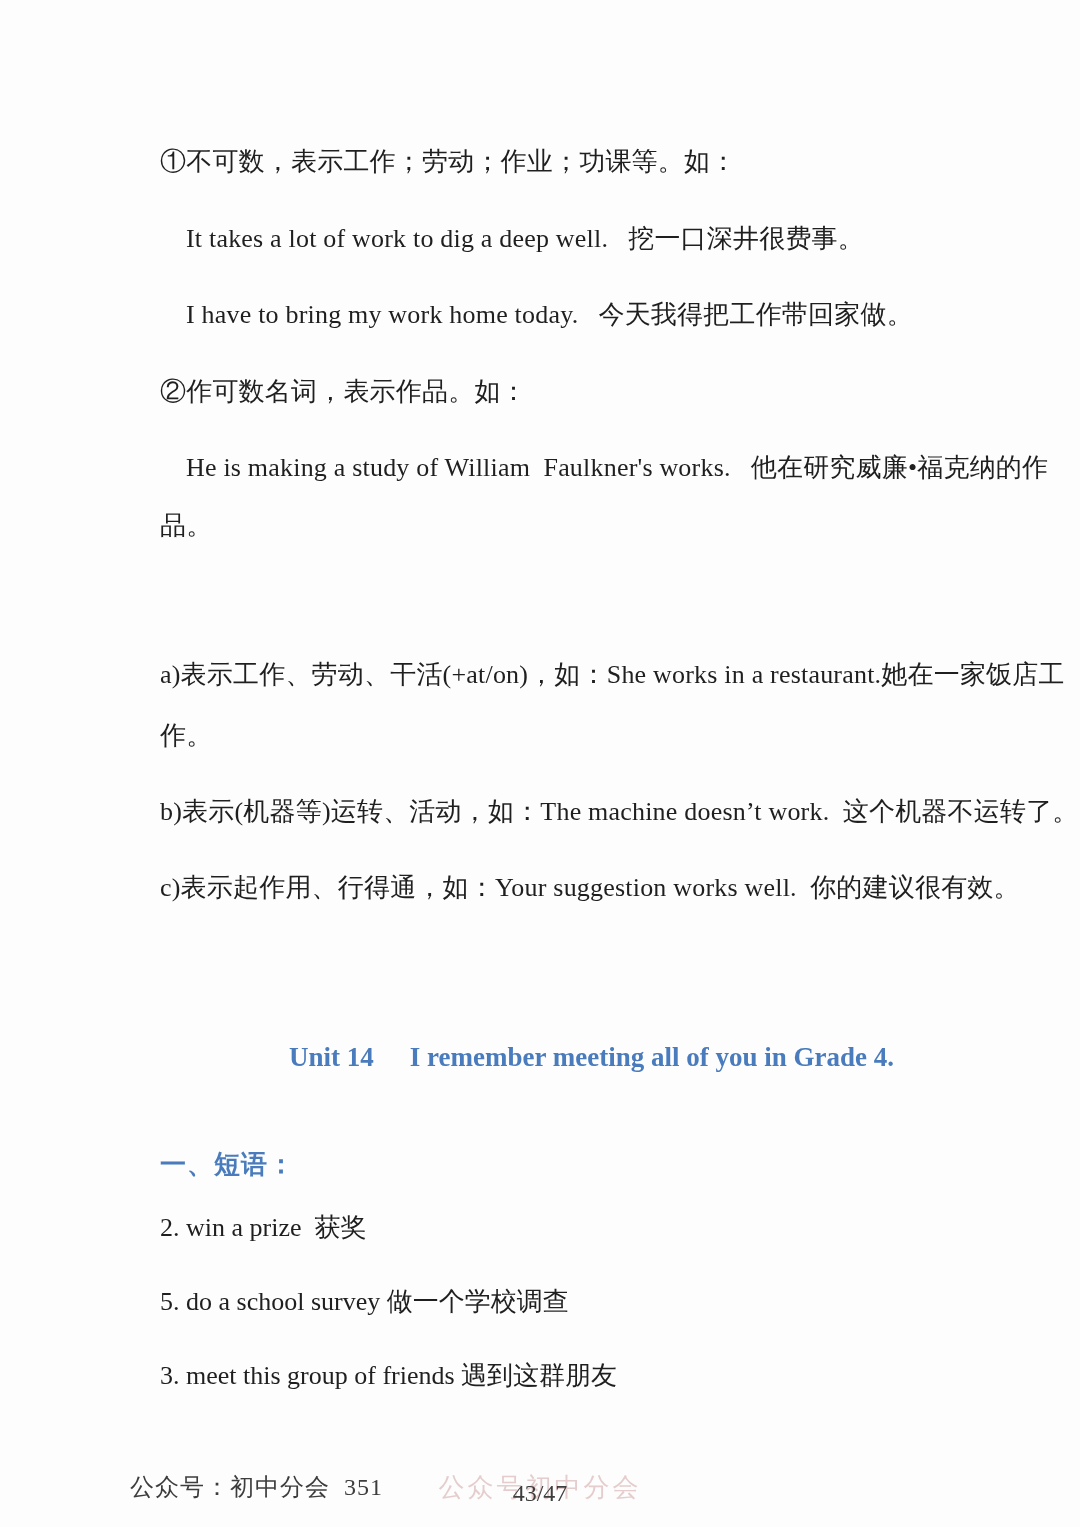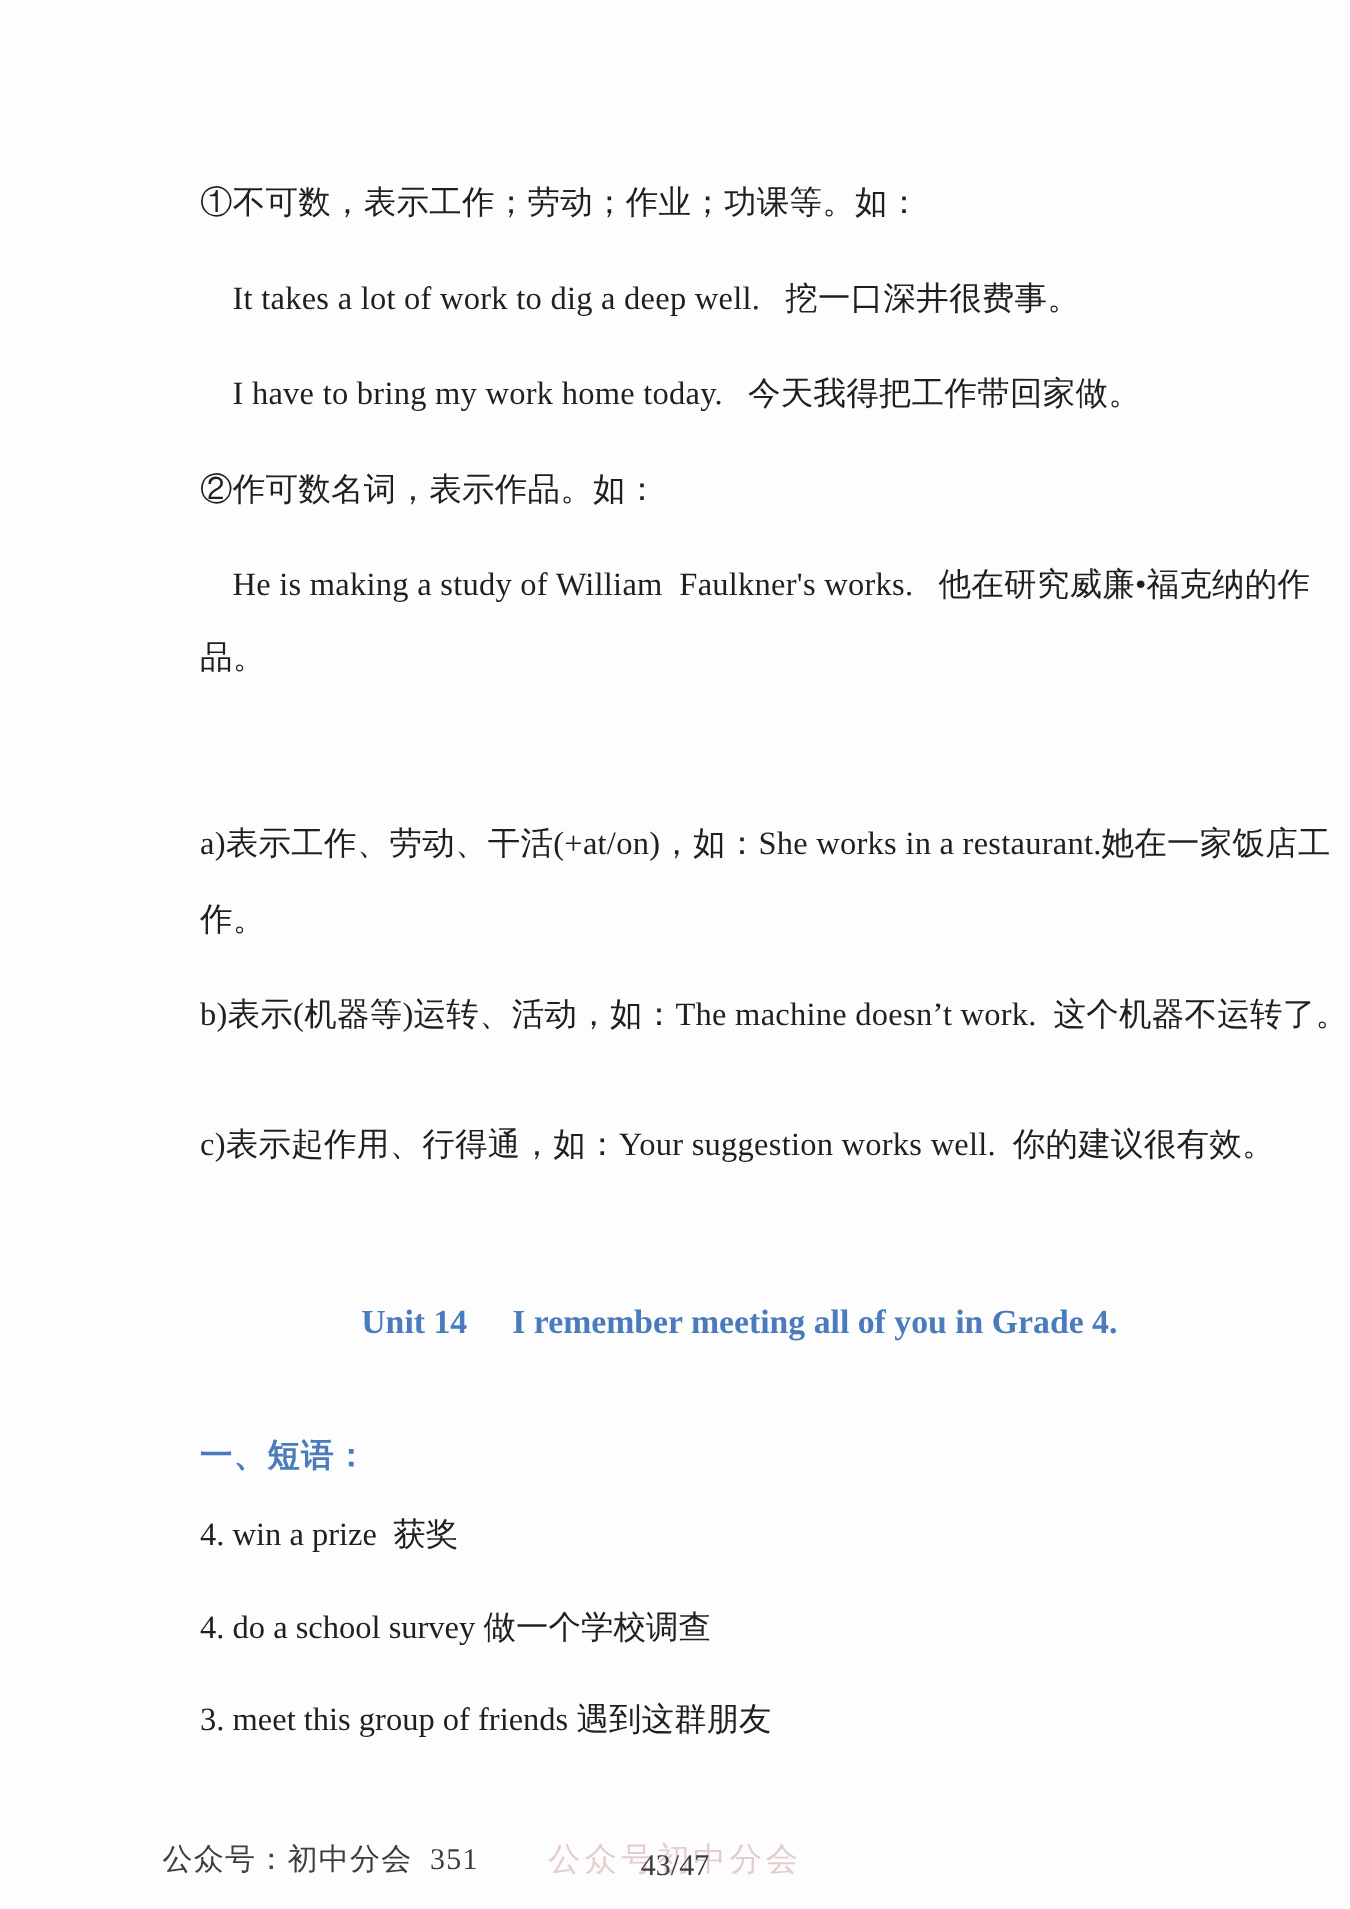--- a/index.html
+++ b/index.html
@@ -38,7 +38,7 @@
   .l7  { top: 658px; }
   .l8  { top: 719px; }
   .l9  { top: 795px; }
-  .l10 { top: 871px; margin-top: 28px; }
+  .l10 { top: 871px; }
 
   .unit-heading {
     position: absolute;

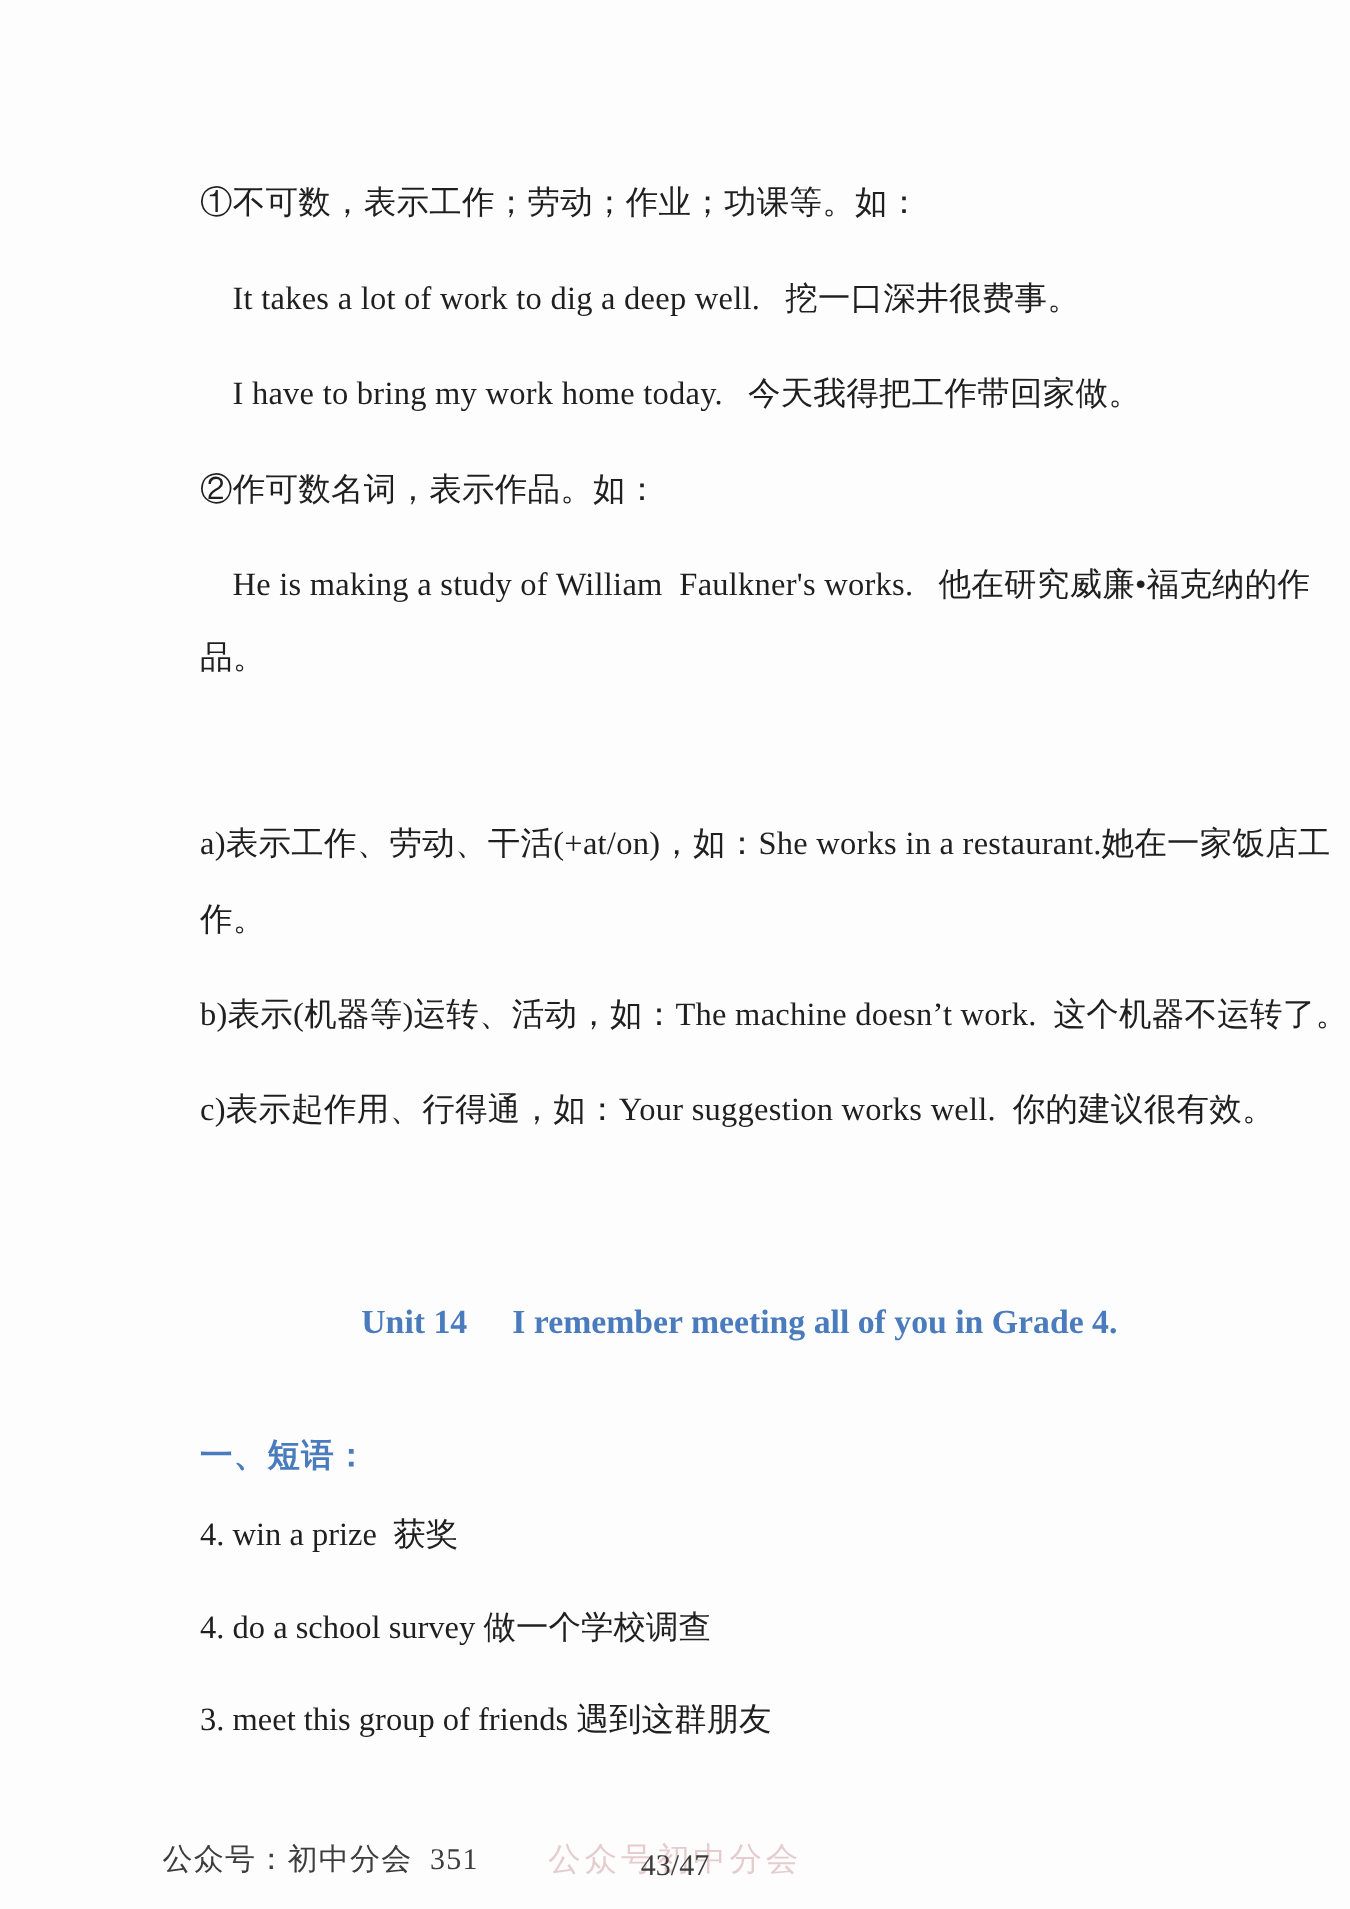--- a/index.html
+++ b/index.html
@@ -133,7 +133,7 @@
 
   <div class="section-heading">一、短语：</div>
 
-  <div class="phrase p0">4. win a prize  获奖</div>
+  <div class="phrase p0">2. win a prize  获奖</div>
   <div class="phrase p1">4. do a school survey 做一个学校调查</div>
   <div class="phrase p2">3. meet this group of friends 遇到这群朋友</div>
 

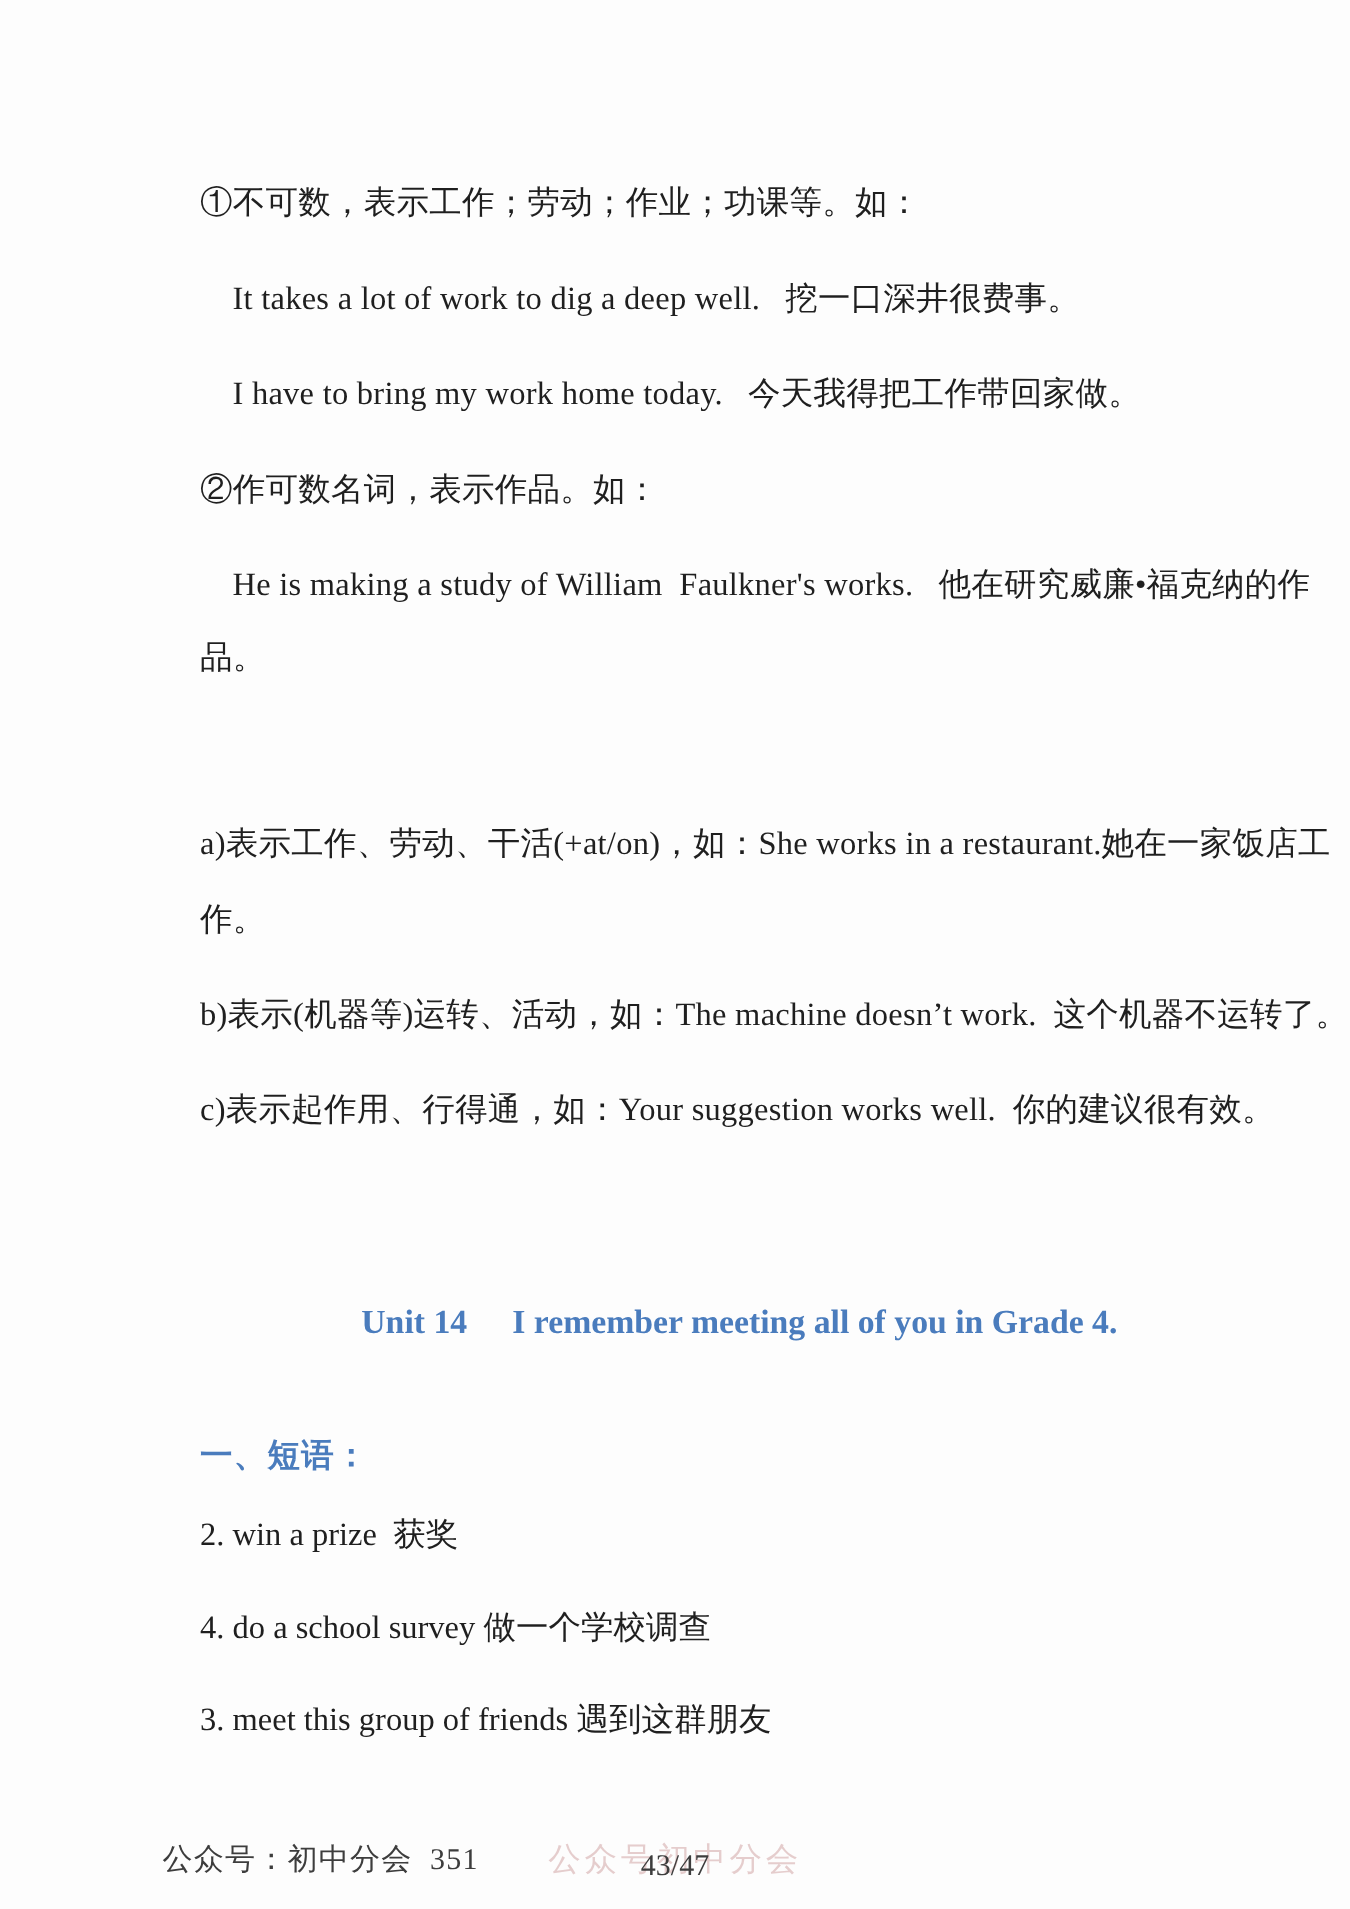--- a/index.html
+++ b/index.html
@@ -134,7 +134,7 @@
   <div class="section-heading">一、短语：</div>
 
   <div class="phrase p0">2. win a prize  获奖</div>
-  <div class="phrase p1">4. do a school survey 做一个学校调查</div>
+  <div class="phrase p1">5. do a school survey 做一个学校调查</div>
   <div class="phrase p2">3. meet this group of friends 遇到这群朋友</div>
 
   <div class="footer-left">公众号：初中分会  351</div>

